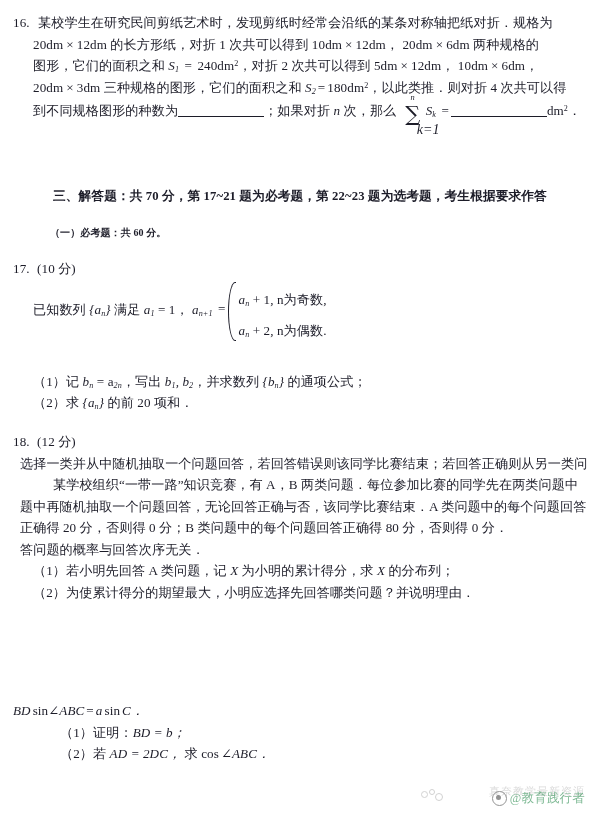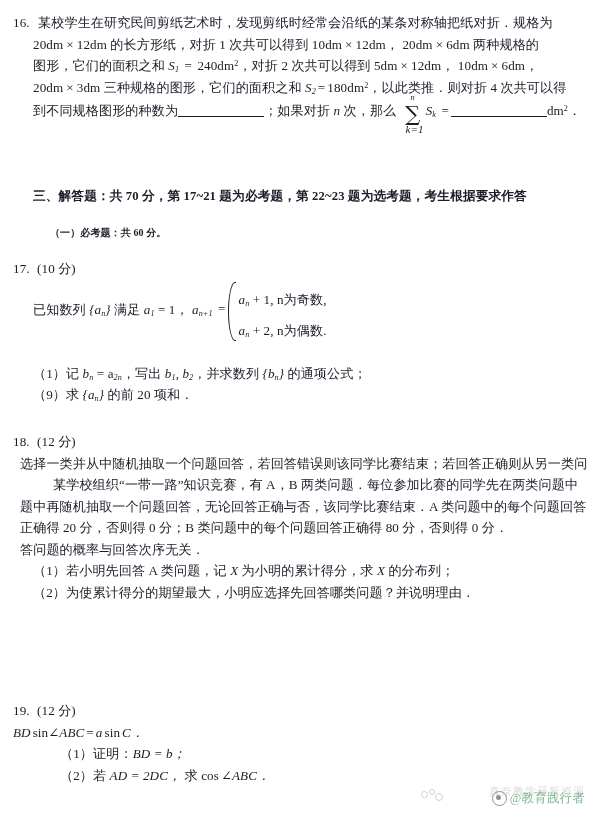--- a/index.html
+++ b/index.html
@@ -94,8 +94,8 @@
   }
   .sum .lim-bot {
     position: absolute;
-    bottom: -11px; left: 4px; right: 0;
-    font-size: 11px;
+    bottom: -11px; left: 16px; right: 0;
+    font-size: 14px;
     line-height: 9px;
     font-style: italic;
   }

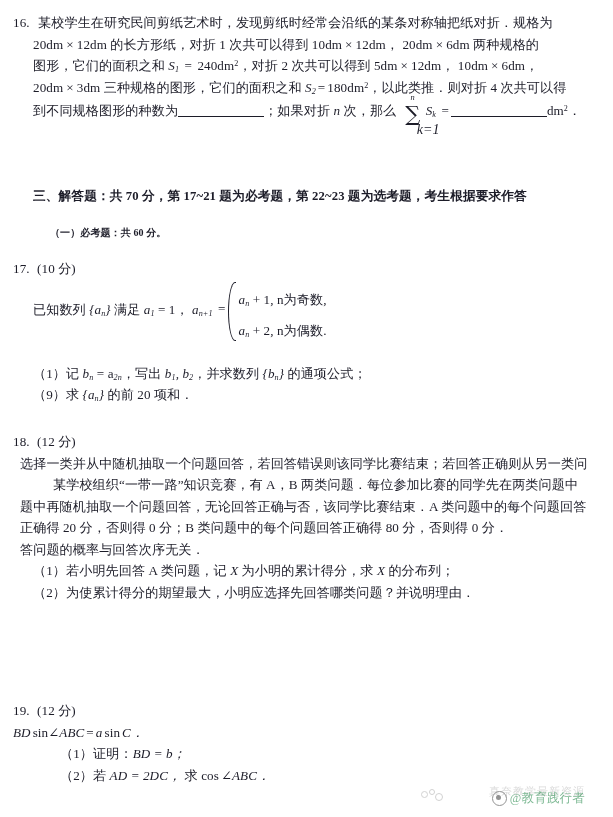--- a/index.html
+++ b/index.html
@@ -241,7 +241,7 @@
   </div>
 
   <div class="qblock" style="top:186px;">
-    <div class="line ind-head bold cjk" style="font-size:12.7px;">三、解答题：共 70 分，第 17~21 题为必考题，第 22~23 题为选考题，考生根据要求作答</div>
+    <div class="line ind-head bold cjk" style="font-size:12.7px;margin-left:20px;">三、解答题：共 70 分，第 17~21 题为必考题，第 22~23 题为选考题，考生根据要求作答</div>
   </div>
   <div class="qblock" style="top:222px;">
     <div class="line ind-head2 bold cjk" style="font-size:10px;">（一）必考题：共 60 分。</div>

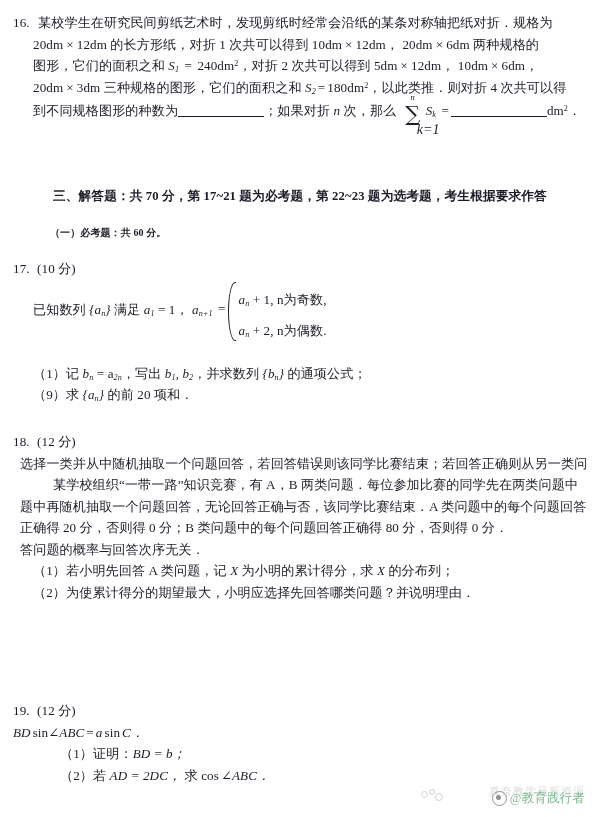--- a/index.html
+++ b/index.html
@@ -266,7 +266,7 @@
       </span>
     </div>
 
-    <div class="line ind-body" style="margin-top:22px;">
+    <div class="line ind-body" style="margin-top:30px;">
       <span class="cjk">（1）记</span>
       <i class="m">b</i><sub class="s mi">n</sub>
       <span class="mr mi">= a</span><sub class="s mi">2n</sub><span class="cjk">，写出</span>

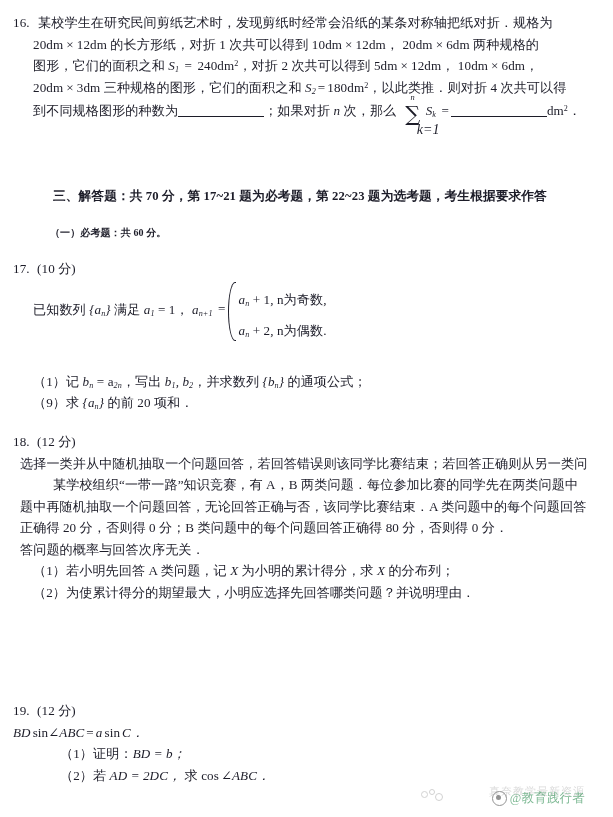--- a/index.html
+++ b/index.html
@@ -276,7 +276,7 @@
     </div>
 
     <div class="line ind-body">
-      <span class="cjk">（9）求</span>
+      <span class="cjk">（2）求</span>
       <span class="mi">{a</span><sub class="s mi">n</sub><span class="mi">}</span>
       <span class="cjk">的前</span>
       <span class="mr">20</span>

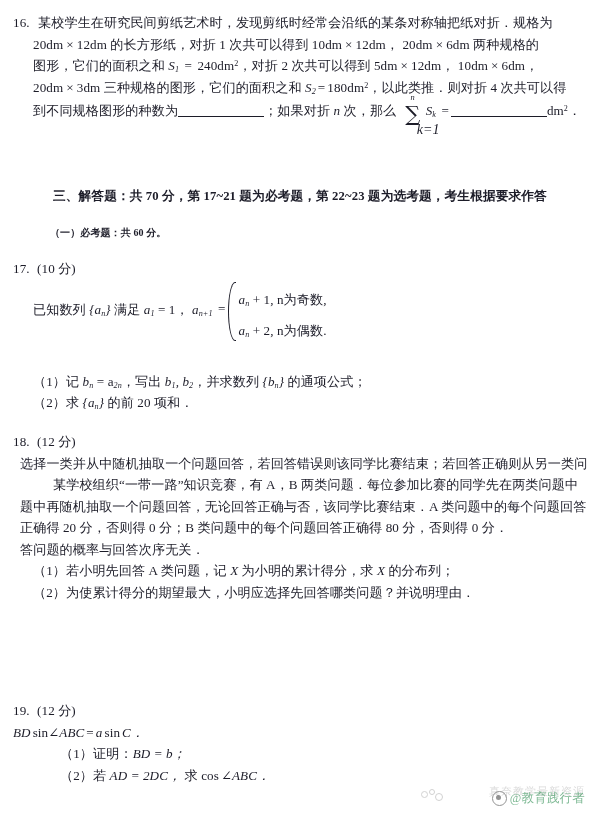--- a/index.html
+++ b/index.html
@@ -305,10 +305,6 @@
   </div>
 
   <div class="qblock" style="top:700px;">
-    <div class="line ind-num">
-      <span class="mr">19.</span>
-      <span class="mr cjk" style="margin-left:4px;">(12 分)</span>
-    </div>
     <div class="line" style="padding-left:13px;">
       <span class="mi">BD</span><span class="mr" style="padding-left:2px;">sin</span><span class="mi">∠ABC</span><span class="mr op">=</span><i class="m">a</i><span class="mr" style="padding-left:2px;">sin</span><span class="mi" style="padding-left:2px;">C．</span>
     </div>

